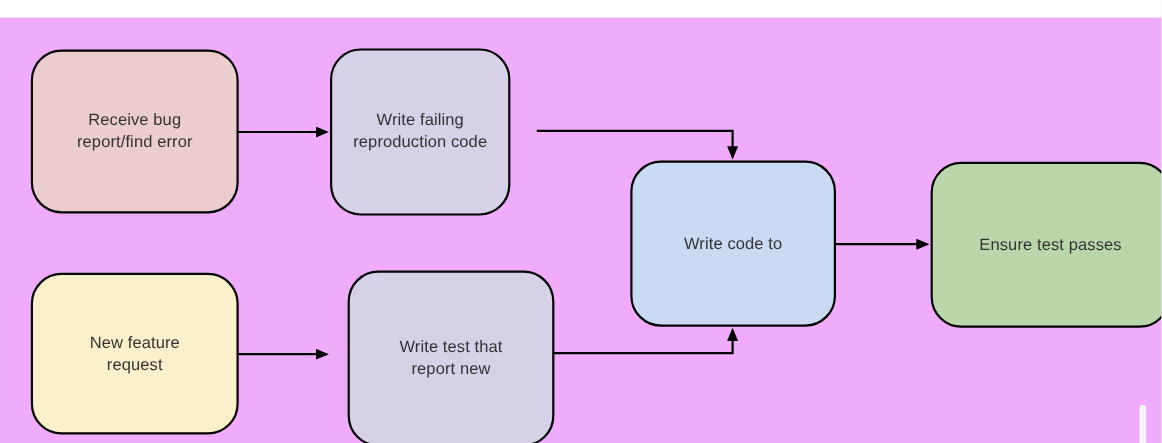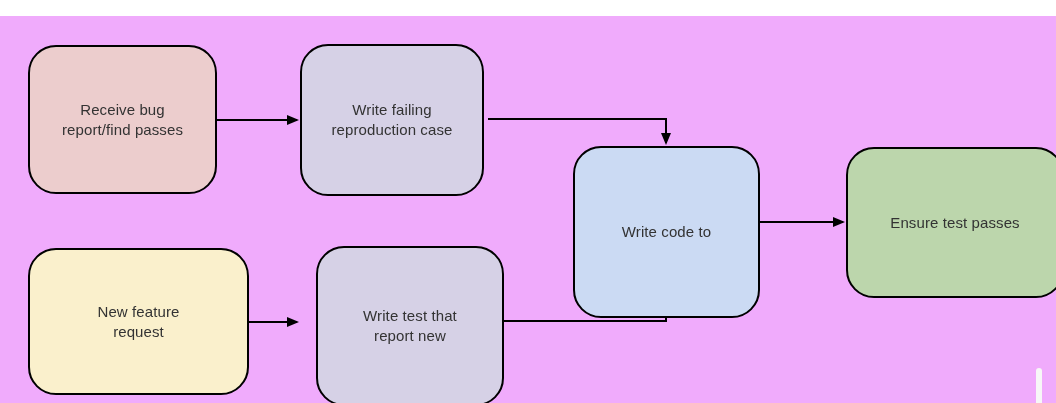--- a/index.html
+++ b/index.html
@@ -72,7 +72,7 @@
     </div>
   </div>
 
-  <div class="node" style="left: 300px; top: 28px; width: 184px; height: 152px; background: rgb(214, 209, 230);">
+  <div class="node" style="left: 300px; top: 28px; width: 164px; height: 152px; background: rgb(214, 209, 230);">
     <div style="color: rgb(51, 51, 51);">
       <span class="line">Write failing</span>
       <span class="line">reproduction case</span>

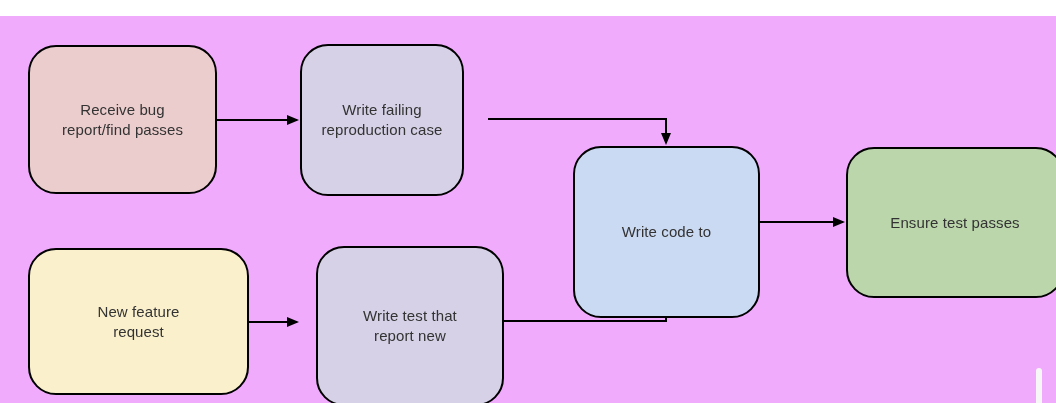--- a/index.html
+++ b/index.html
@@ -68,7 +68,7 @@
   <div class="node" style="left: 28px; top: 29px; width: 189px; height: 149px; background: rgb(236, 205, 205);">
     <div style="color: rgb(51, 51, 51);">
       <span class="line">Receive bug</span>
-      <span class="line">report/find passes</span>
+      <span class="line">report/find error</span>
     </div>
   </div>
 

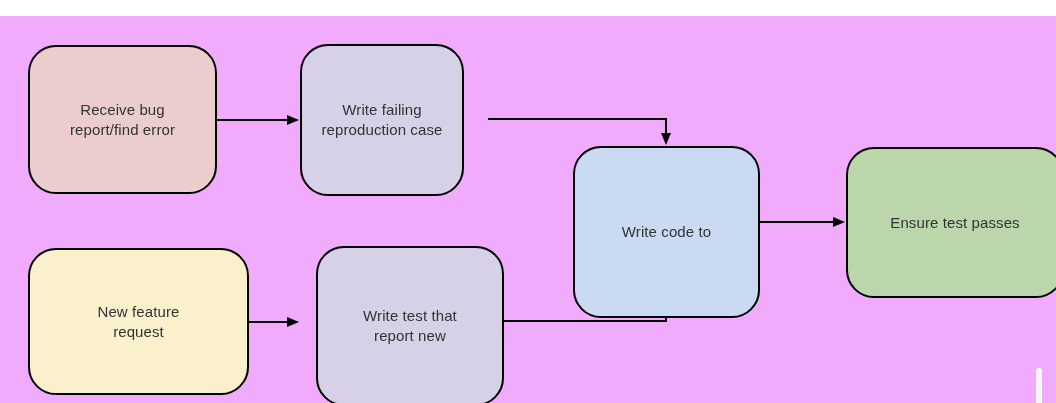--- a/index.html
+++ b/index.html
@@ -75,7 +75,7 @@
   <div class="node" style="left: 300px; top: 28px; width: 164px; height: 152px; background: rgb(214, 209, 230);">
     <div style="color: rgb(51, 51, 51);">
       <span class="line">Write failing</span>
-      <span class="line">reproduction case</span>
+      <span class="line">reproduction code</span>
     </div>
   </div>
 

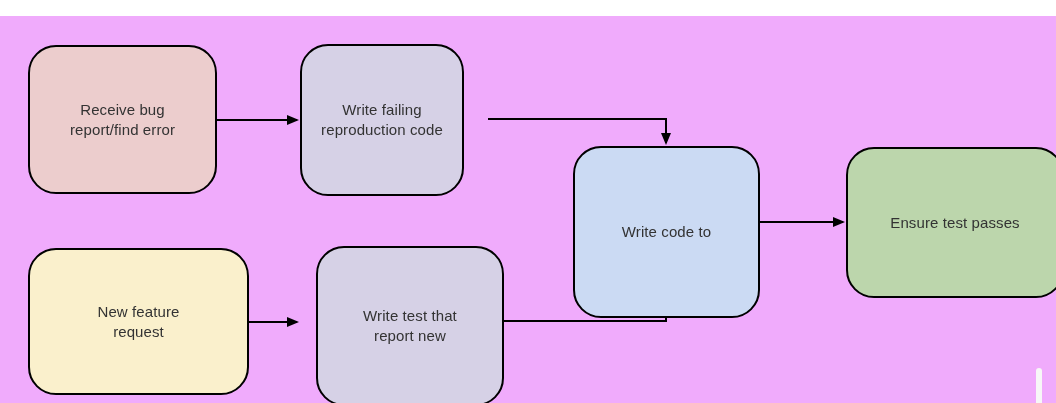--- a/index.html
+++ b/index.html
@@ -93,7 +93,7 @@
     </div>
   </div>
 
-  <div class="node" style="left: 573px; top: 130px; width: 187px; height: 172px; background: rgb(203, 218, 243);">
+  <div class="node" style="left: 573px; top: 130px; width: 187px; height: 151px; background: rgb(203, 218, 243);">
     <div style="color: rgb(51, 51, 51);">
       <span class="line">Write code to</span>
     </div>

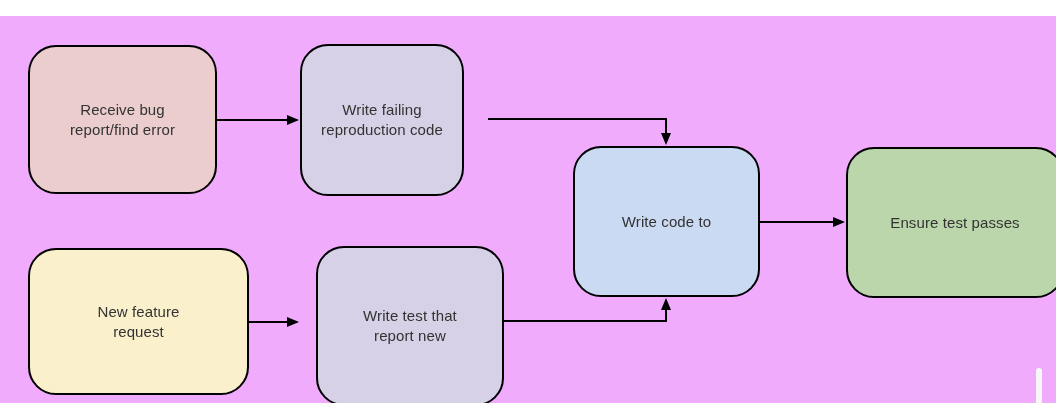--- a/index.html
+++ b/index.html
@@ -79,7 +79,7 @@
     </div>
   </div>
 
-  <div class="node" style="left: 28px; top: 232px; width: 221px; height: 147px; background: rgb(250, 240, 204);">
+  <div class="node" style="left: 28px; top: 232px; width: 189px; height: 147px; background: rgb(250, 240, 204);">
     <div style="color: rgb(51, 51, 51);">
       <span class="line">New feature</span>
       <span class="line">request</span>

